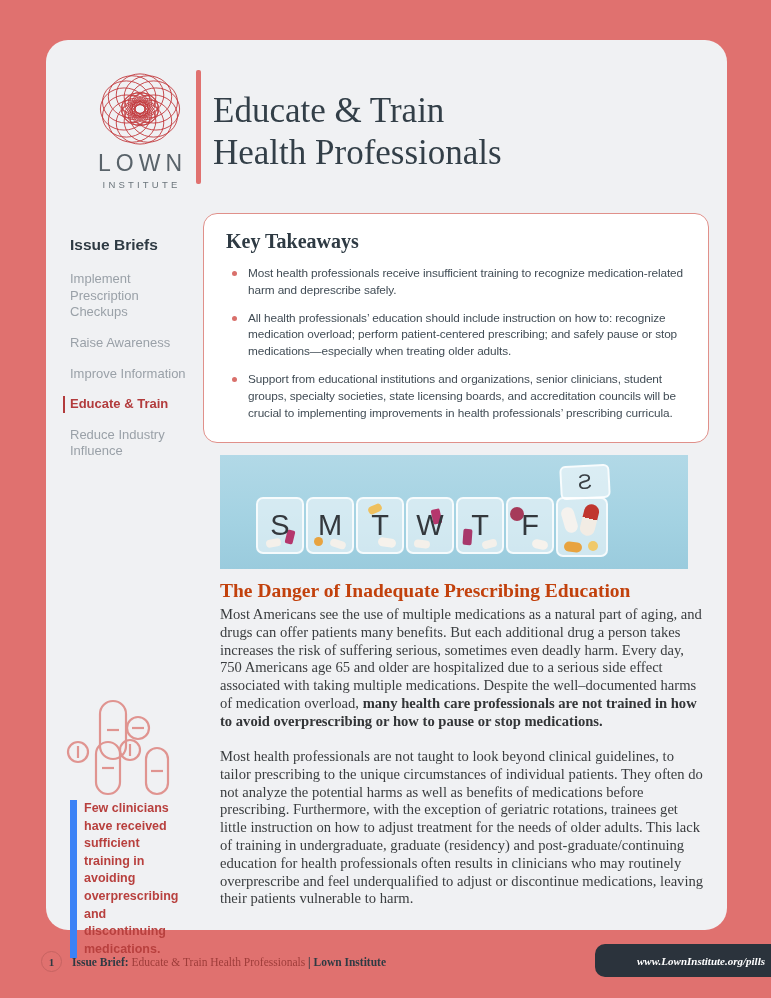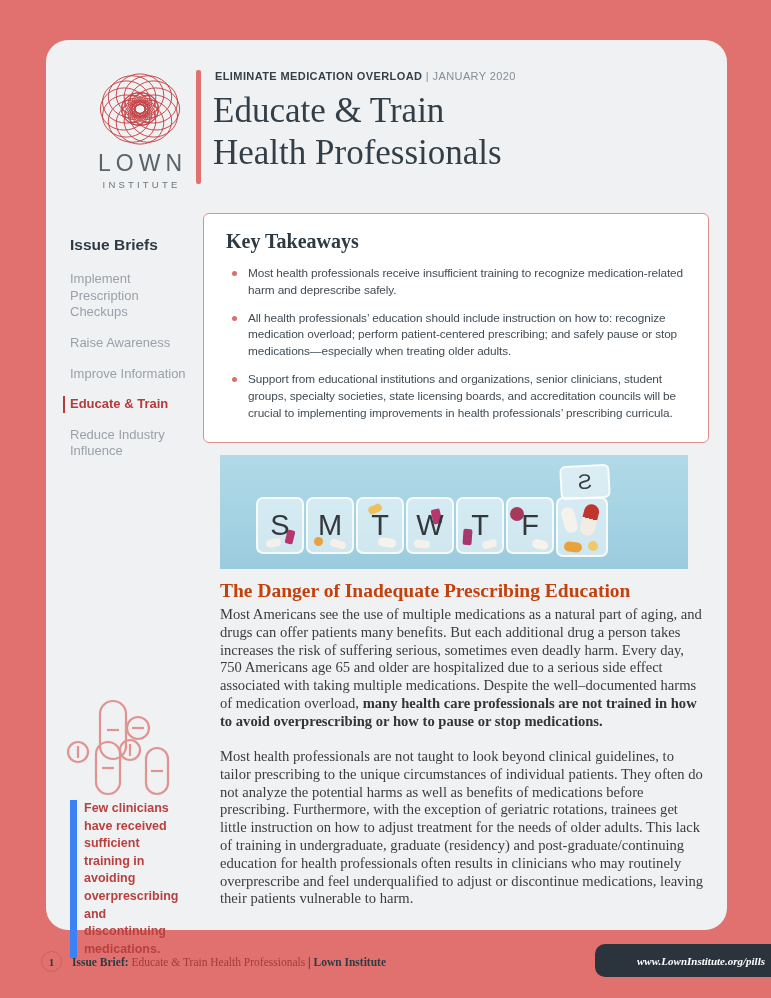--- a/index.html
+++ b/index.html
@@ -150,11 +150,6 @@
   </div>
 
   <div class="title-bar"></div>
-  <div class="eyebrow">
-    <span class="eb-bold">ELIMINATE MEDICATION OVERLOAD</span>
-    <span class="eb-sep">|</span>
-    <span class="eb-date">JANUARY 2020</span>
-  </div>
   <h1 class="page-title">
     <span>Educate &amp; Train</span><br>
     <span>Health Professionals</span>

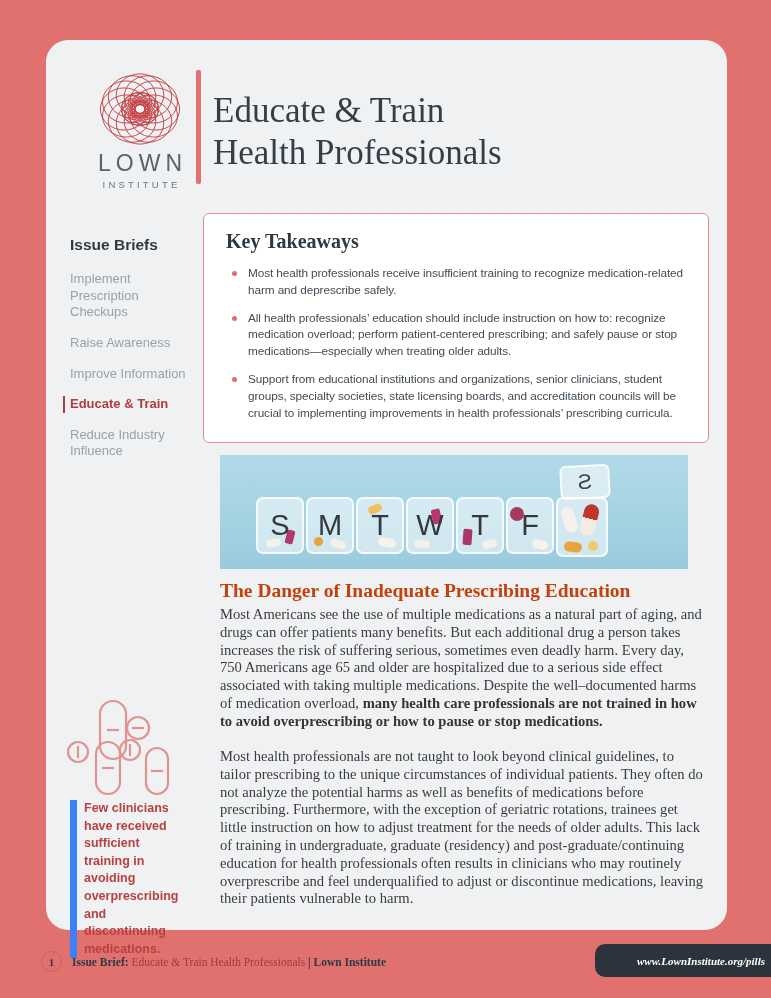--- a/index.html
+++ b/index.html
@@ -36,7 +36,7 @@
   
   .takeaways {
     position:absolute; left:157px; top:173px; width:506px; min-height:200px;
-    background:#ffffff; border:1.5px solid #e0908a; border-radius:6px;
+    background:#ffffff; border:1.5px solid #e0908a; border-radius:14px;
     padding:16px 22px 10px 22px;
   }
   .takeaways h3 { font-family:"Liberation Serif", serif; font-size:20px; color:#2e3a43; margin-bottom:12px; }

